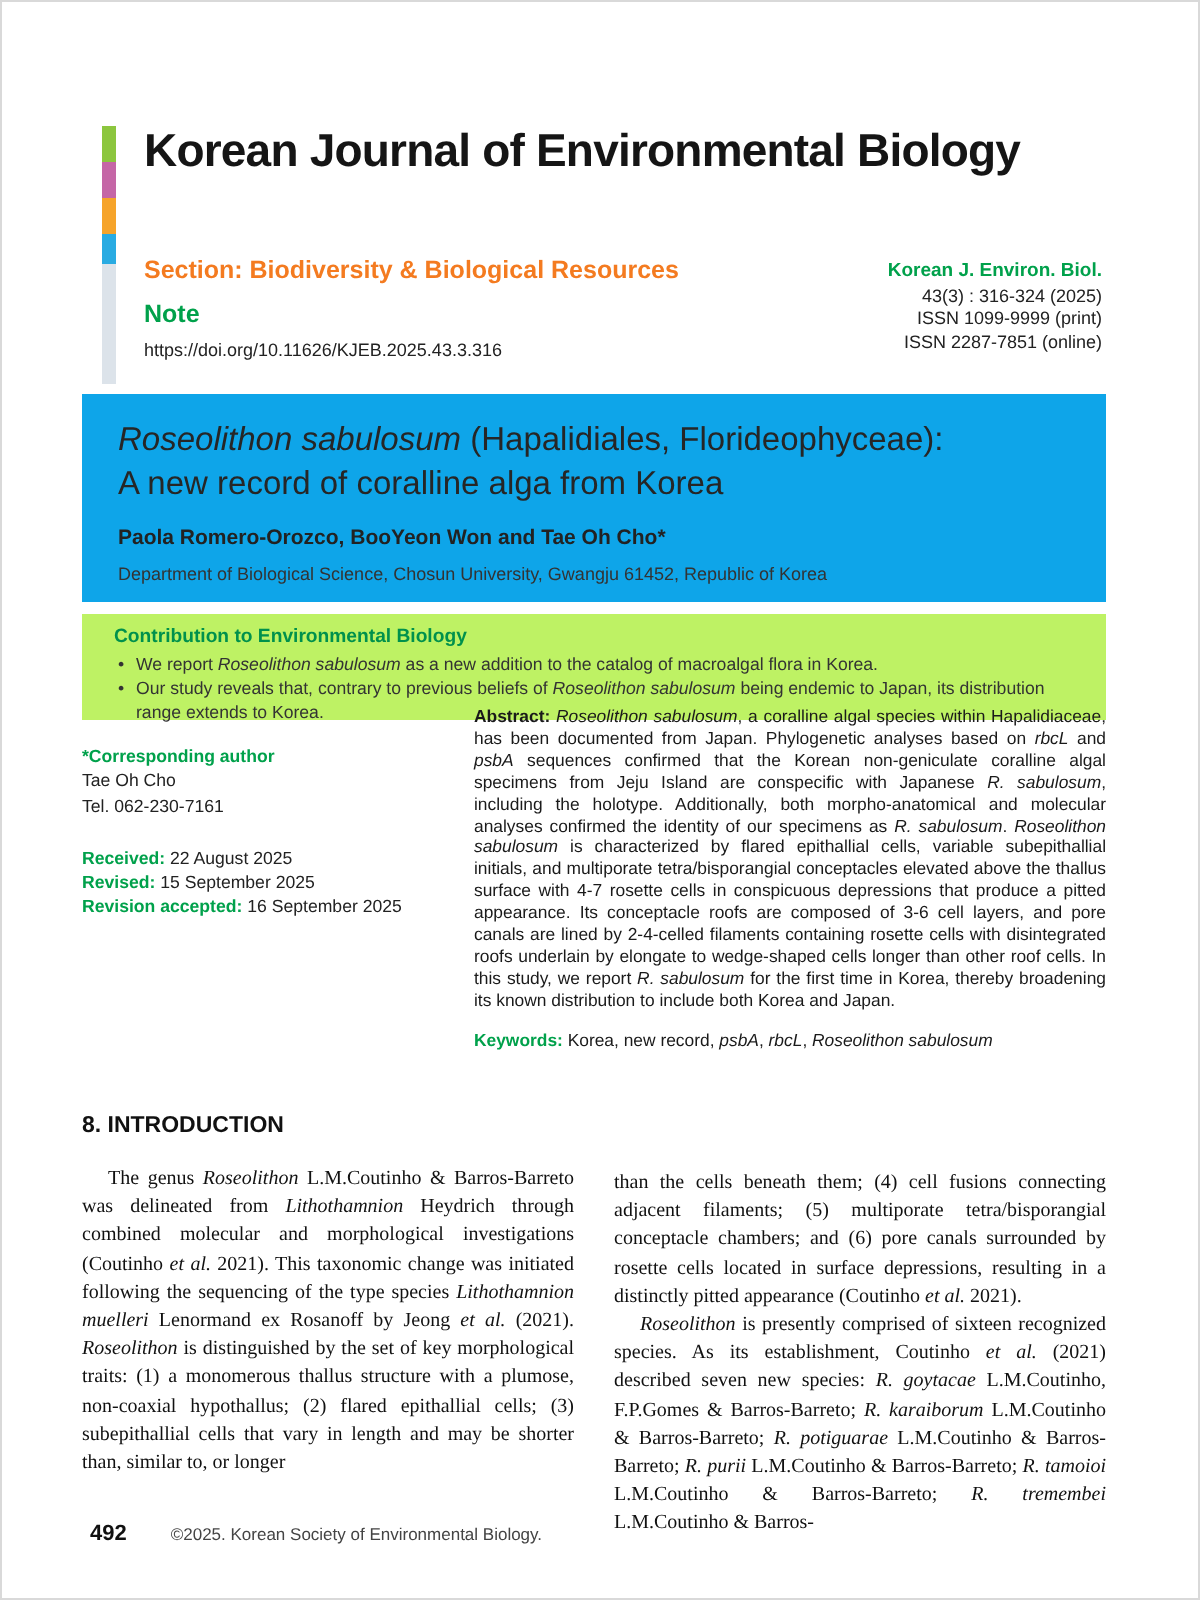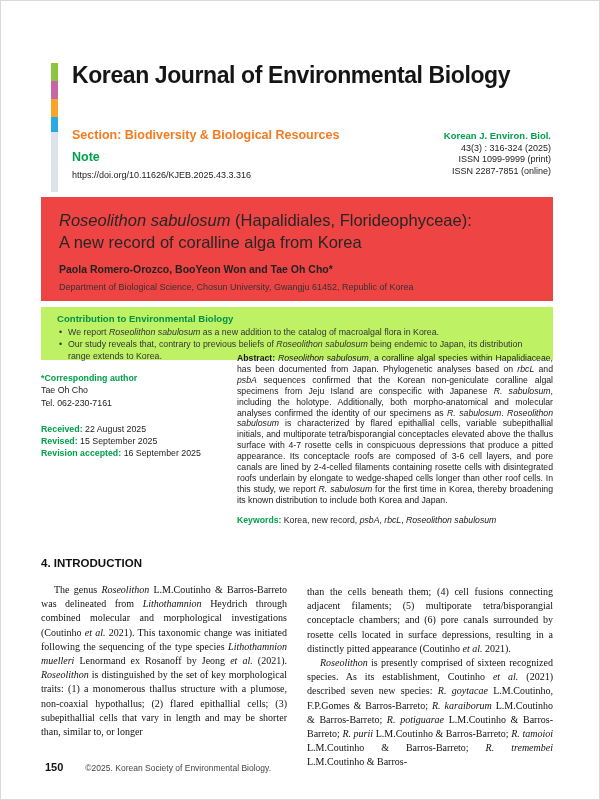--- a/index.html
+++ b/index.html
@@ -23,7 +23,7 @@
   .header-right .jabbr{font-size:9.5px;font-weight:bold;color:#00A14B;margin-bottom:1px;}
 
   
-  .title-box{position:absolute;left:40px;top:196px;width:512px;height:104px;background:#ef4444;
+  .title-box{position:absolute;left:40px;top:196px;width:512px;height:104px;background:#0ea5e9;
              box-sizing:border-box;padding:13px 18px;}
   .article-title{margin:0;font-size:16.5px;line-height:21.5px;font-weight:normal;color:#262626;}
   .authors{margin-top:10px;font-size:10.5px;font-weight:bold;color:#222;}

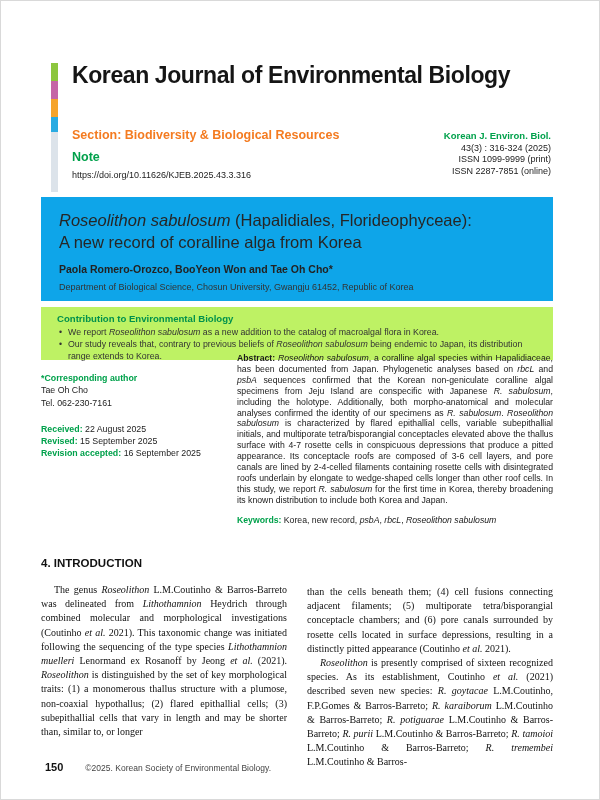--- a/index.html
+++ b/index.html
@@ -118,7 +118,7 @@
     <p class="kw"><span class="gb">Keywords: </span><span>Korea, new record, </span><span class="it">psbA</span><span>, </span><span class="it">rbcL</span><span>, </span><span class="it">Roseolithon sabulosum</span></p>
   </section>
 
-  <h3 class="intro-heading">4. INTRODUCTION</h3>
+  <h3 class="intro-heading">8. INTRODUCTION</h3>
   <div class="col-left">
     <p class="serif indent"><span>The genus </span><span class="it">Roseolithon</span><span> L.M.Coutinho &amp; Barros-Barreto was delineated from </span><span class="it">Lithothamnion</span><span> Heydrich through combined molecular and morphological investigations (Coutinho </span><span class="it">et al.</span><span> 2021). This taxonomic change was initiated following the sequencing of the type species </span><span class="it">Lithothamnion muelleri</span><span> Lenormand ex Rosanoff by Jeong </span><span class="it">et al.</span><span> (2021). </span><span class="it">Roseolithon</span><span> is distinguished by the set of key morphological traits: (1) a monomerous thallus structure with a plumose, non-coaxial hypothallus; (2) flared epithallial cells; (3) subepithallial cells that vary in length and may be shorter than, similar to, or longer</span></p>
   </div>

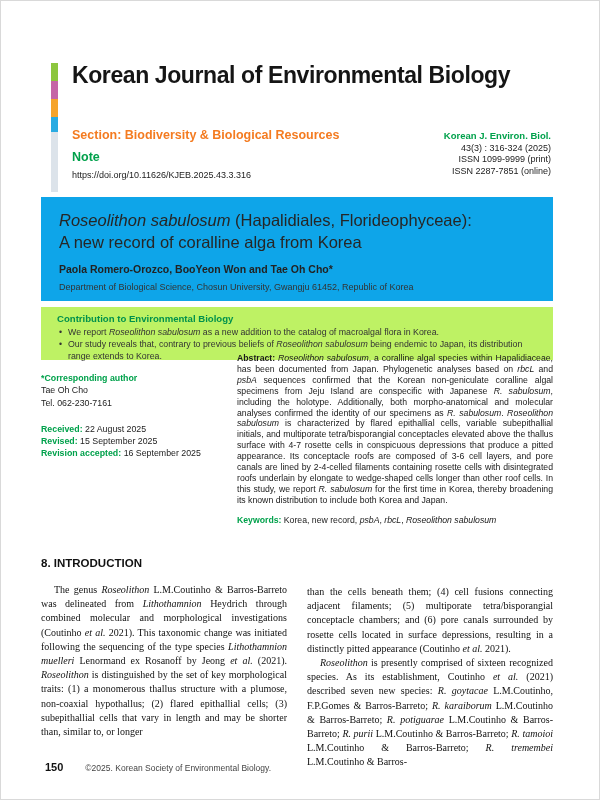--- a/index.html
+++ b/index.html
@@ -128,7 +128,7 @@
   </div>
 
   <footer class="footer">
-    <span class="pageno">150</span>
+    <span class="pageno">492</span>
     <span class="copy">©2025. Korean Society of Environmental Biology.</span>
   </footer>
 

